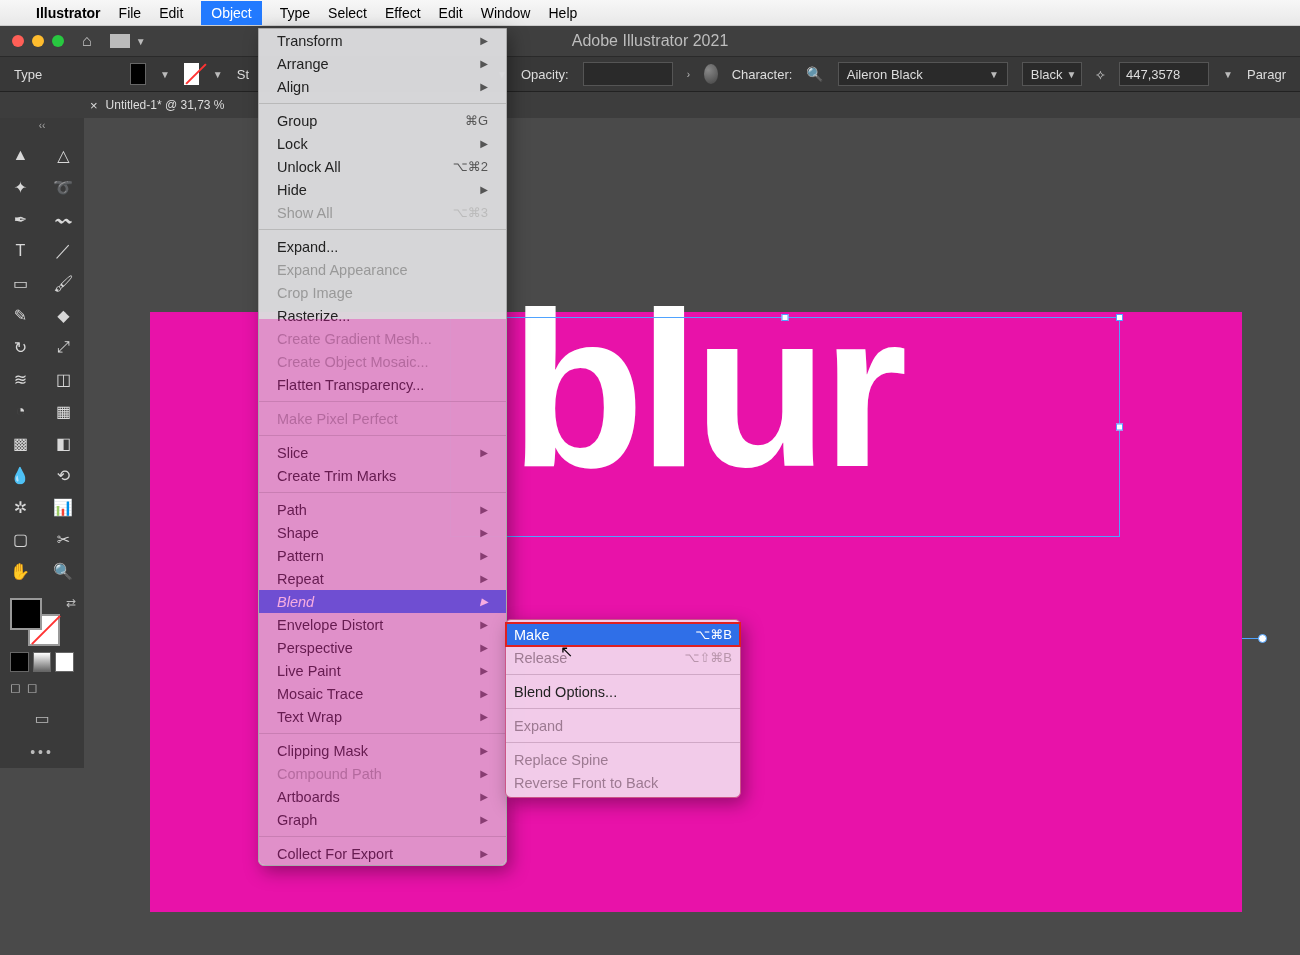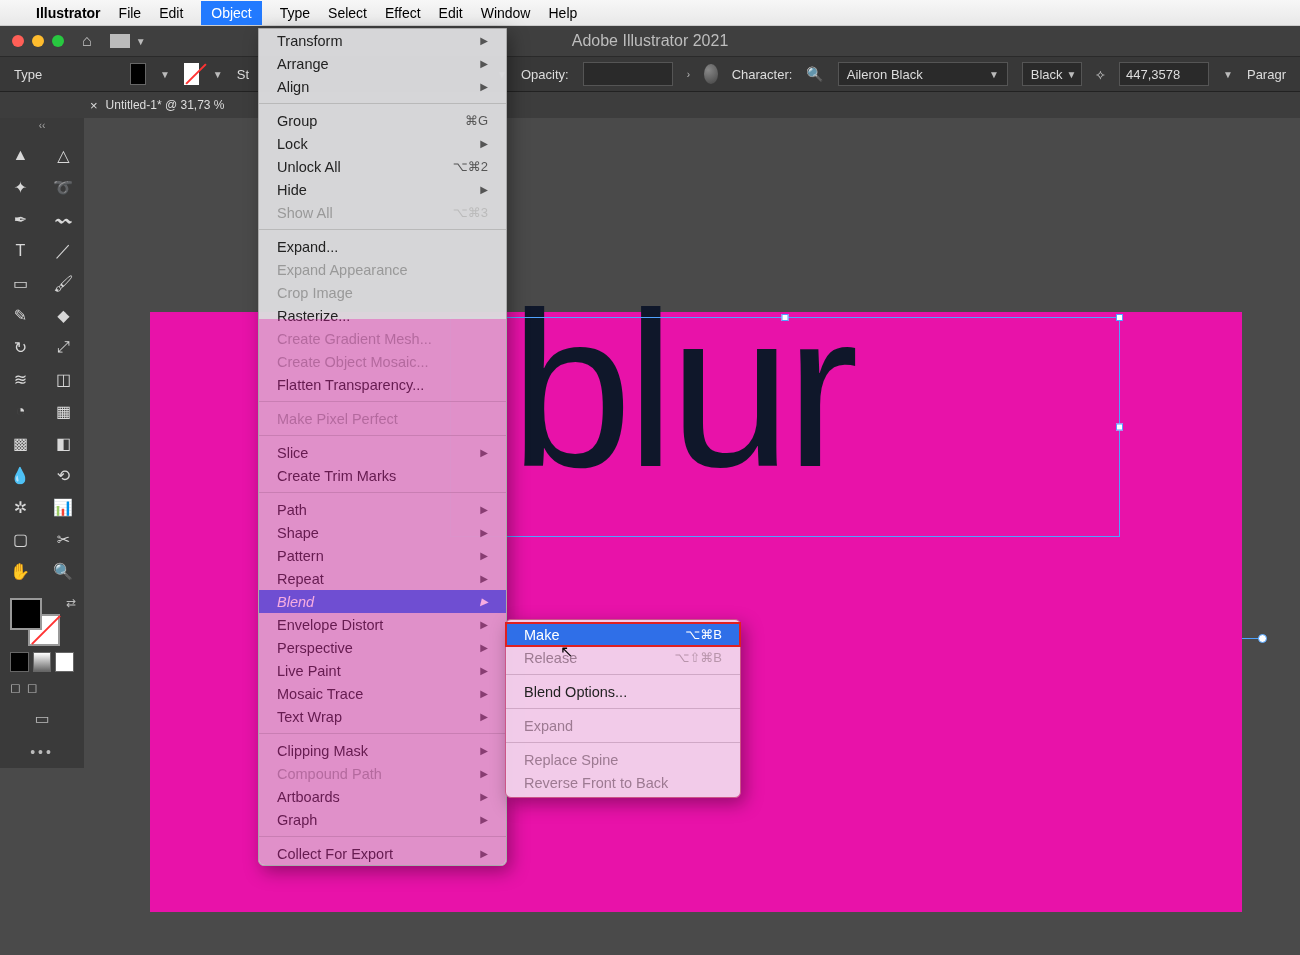--- a/index.html
+++ b/index.html
@@ -63,7 +63,7 @@
   .h-mr{right:-4px;top:50%;transform:translateY(-50%);}
   .rot{position:absolute;right:-25px;top:322px;width:9px;height:9px;background:#fff;border:1px solid #4fa3ff;border-radius:50%;}
   .rot-line{position:absolute;right:-20px;top:326px;width:20px;height:1px;background:#4fa3ff;}
-  .canvas-text{font-size:220px;font-weight:400;color:#0f172a;position:absolute;left:360px;top:-48px;letter-spacing:-6px;font-family:Arial,sans-serif;}
+  .canvas-text{font-size:220px;font-weight:700;color:#ffffff;position:absolute;left:360px;top:-48px;letter-spacing:-6px;font-family:Arial,sans-serif;}
   
   
   .menu{position:absolute;left:258px;top:28px;width:249px;background:rgba(219,219,221,.97);border:1px solid #aaa;border-radius:0 0 6px 6px;box-shadow:4px 6px 18px rgba(0,0,0,.35);z-index:20;font-size:14.5px;color:#222;}

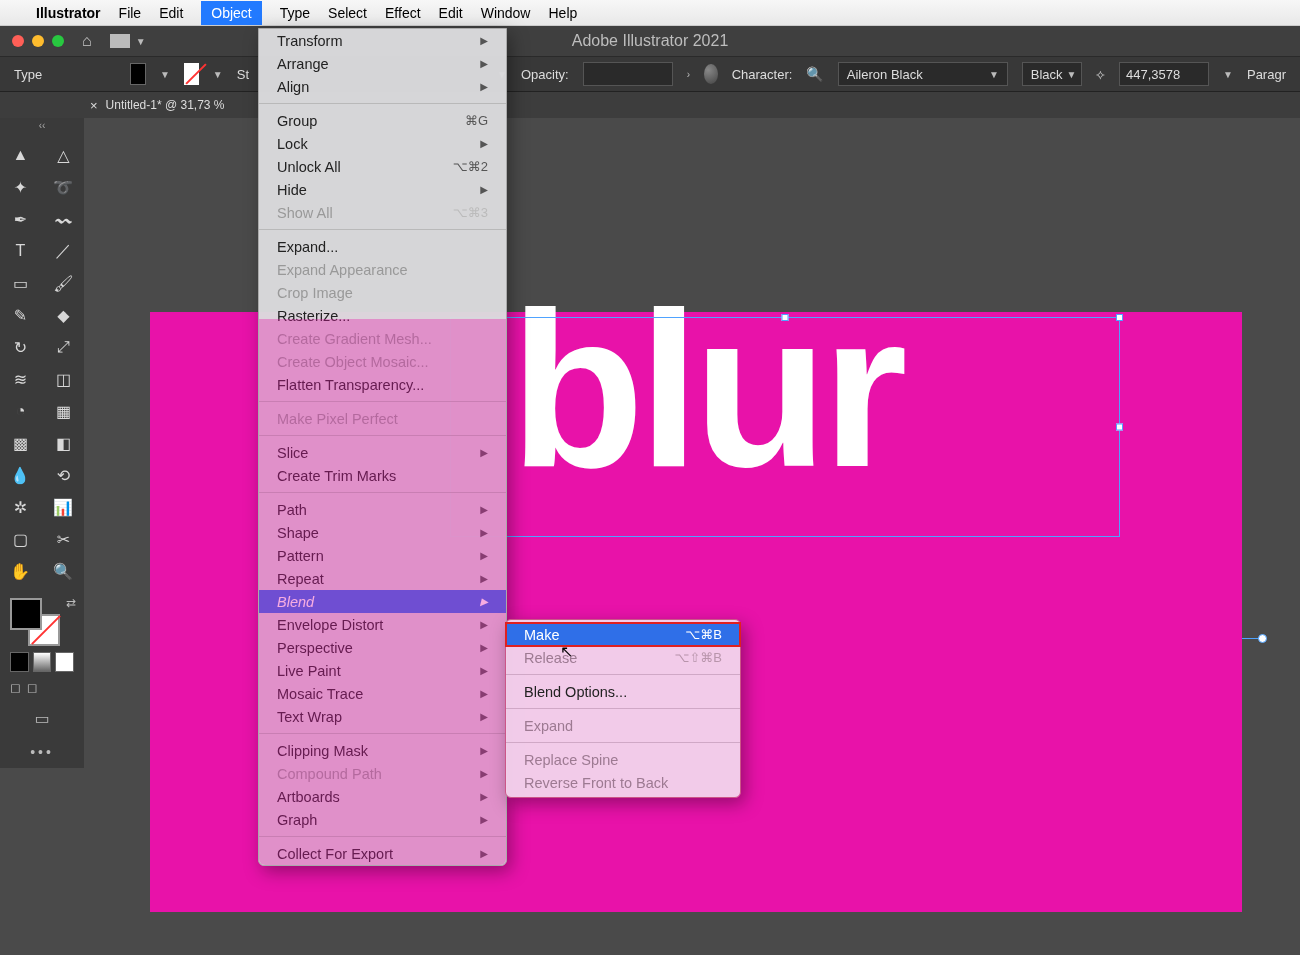--- a/index.html
+++ b/index.html
@@ -78,7 +78,7 @@
   
   
   .submenu{position:absolute;left:505px;top:619px;width:236px;background:rgba(242,210,235,.97);border:1px solid #c58;border-radius:6px;box-shadow:4px 6px 18px rgba(0,0,0,.35);z-index:22;font-size:14.5px;color:#222;padding:3px 0;}
-  .submenu .mi{display:flex;justify-content:space-between;align-items:center;padding:2px 18px;height:23px;}
+  .submenu .mi{display:flex;justify-content:space-between;align-items:center;padding:2px 8px;height:23px;}
   .submenu .mi.dis{color:#9d7a92;}
   .submenu .mi.sel{background:#2f6fe8;color:#fff;outline:2px solid #e02020;outline-offset:-1px;}
   .submenu .sep{height:1px;background:#d0a8c6;margin:5px 0;}

